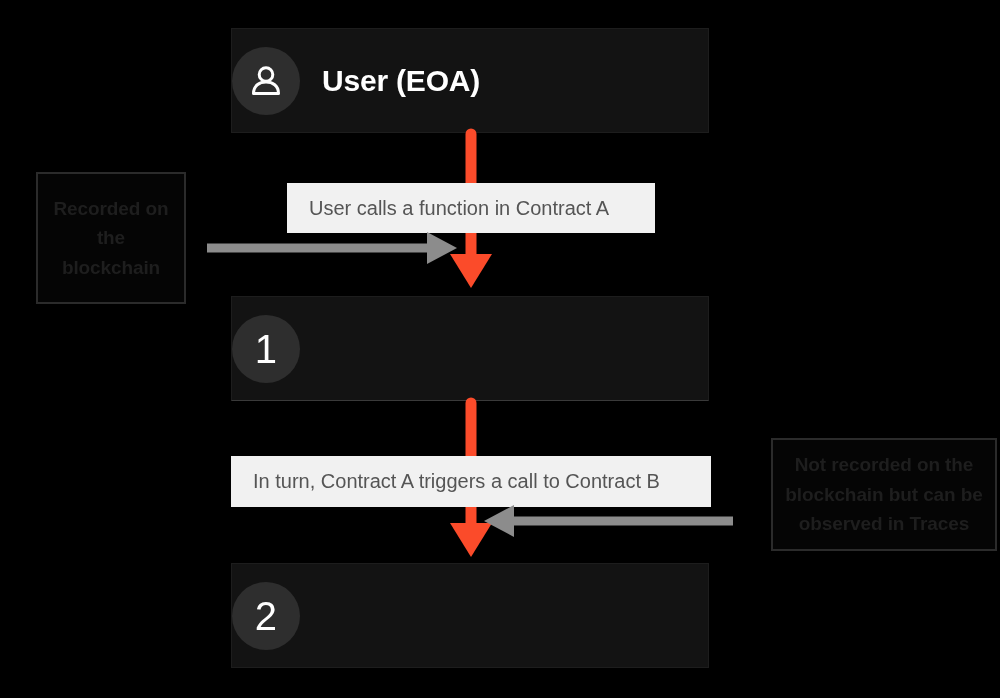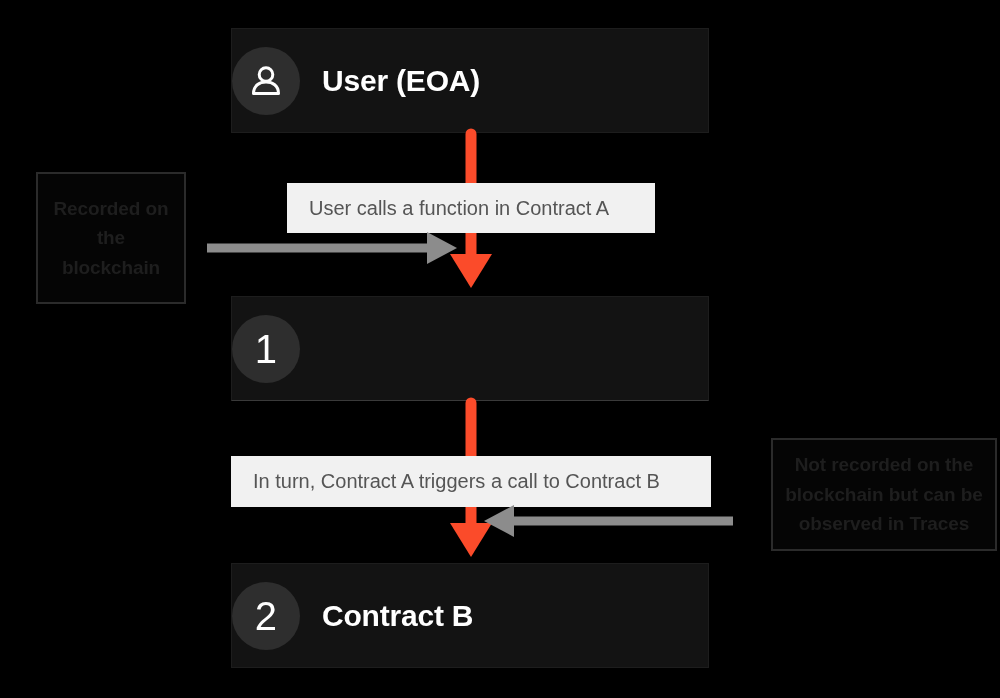--- a/index.html
+++ b/index.html
@@ -177,7 +177,6 @@
     <div class="badge">
       <span class="badge-num">2</span>
     </div>
-    <span class="node-title">Contract B</span>
   </div>
 
   <div class="caption-chip c1">

